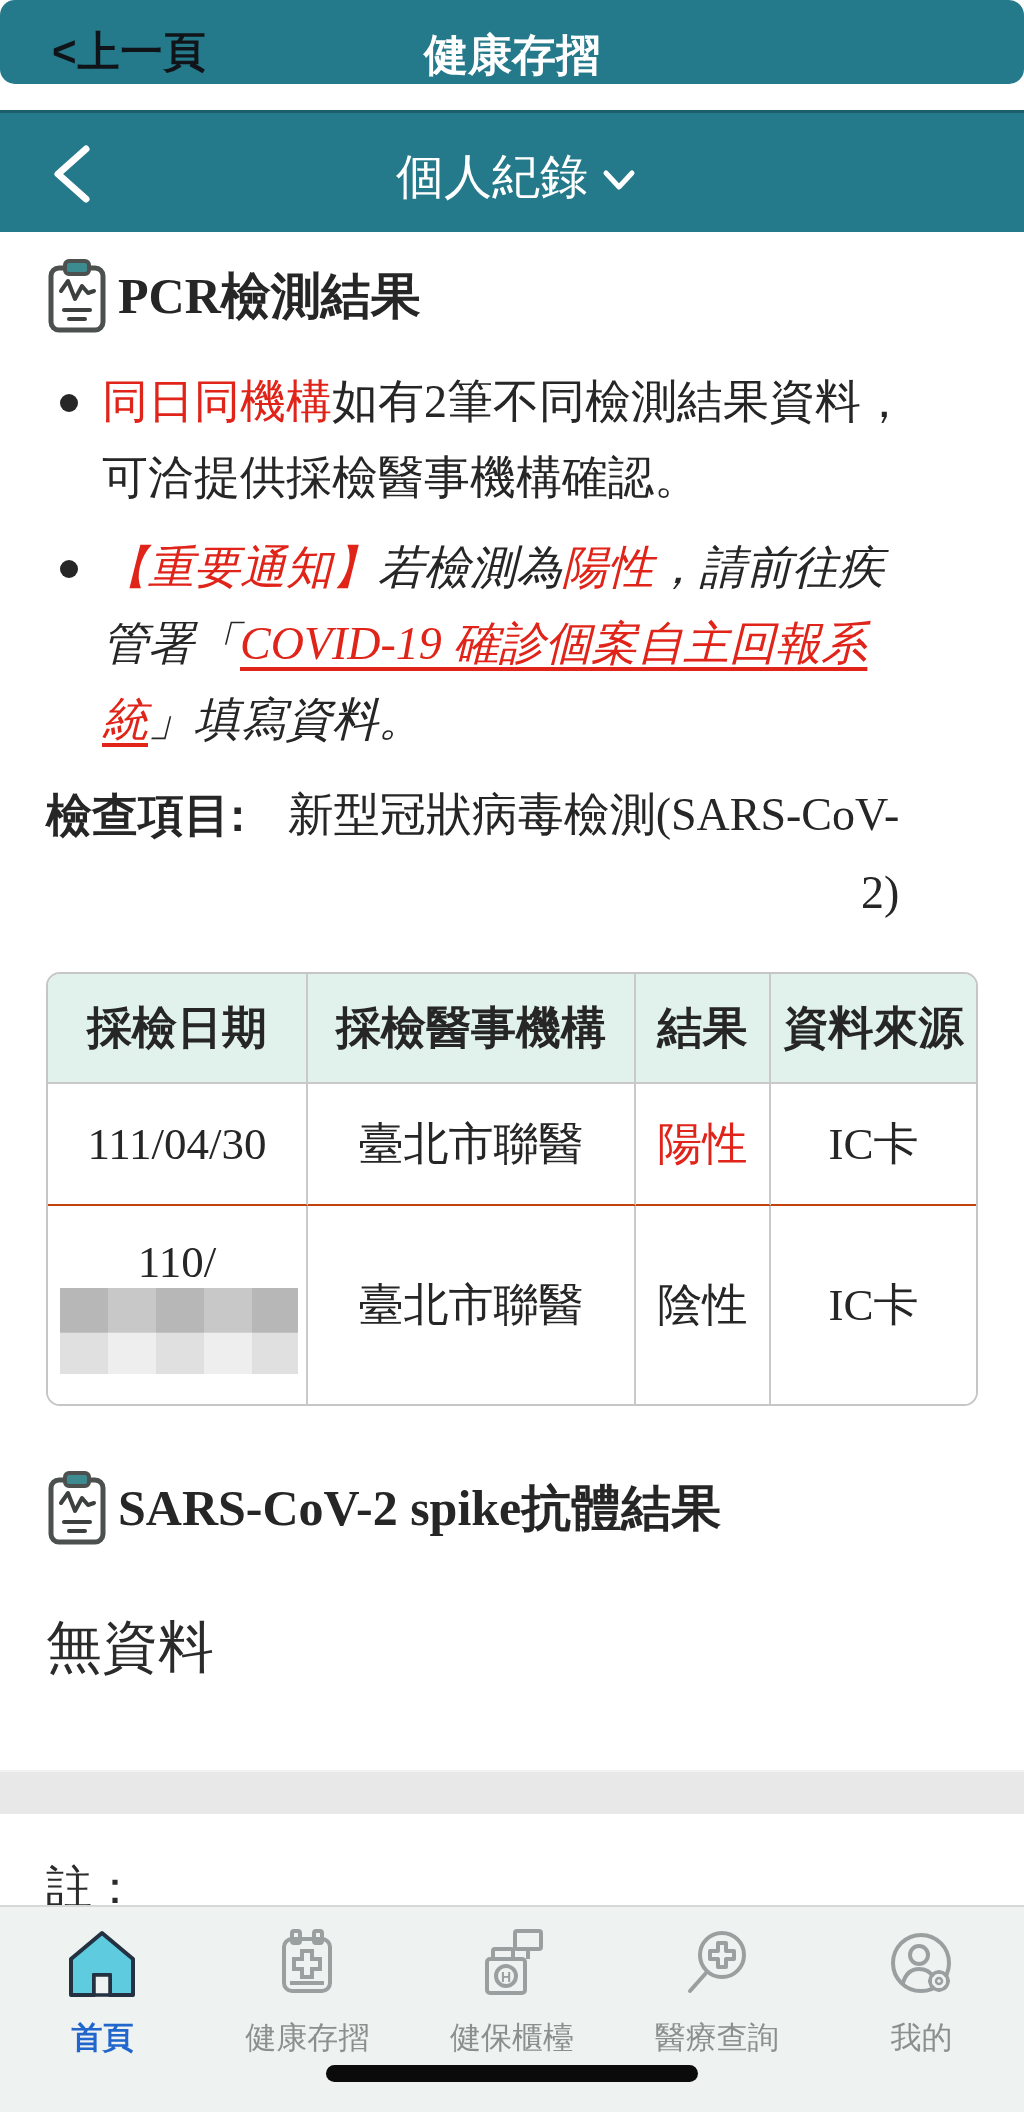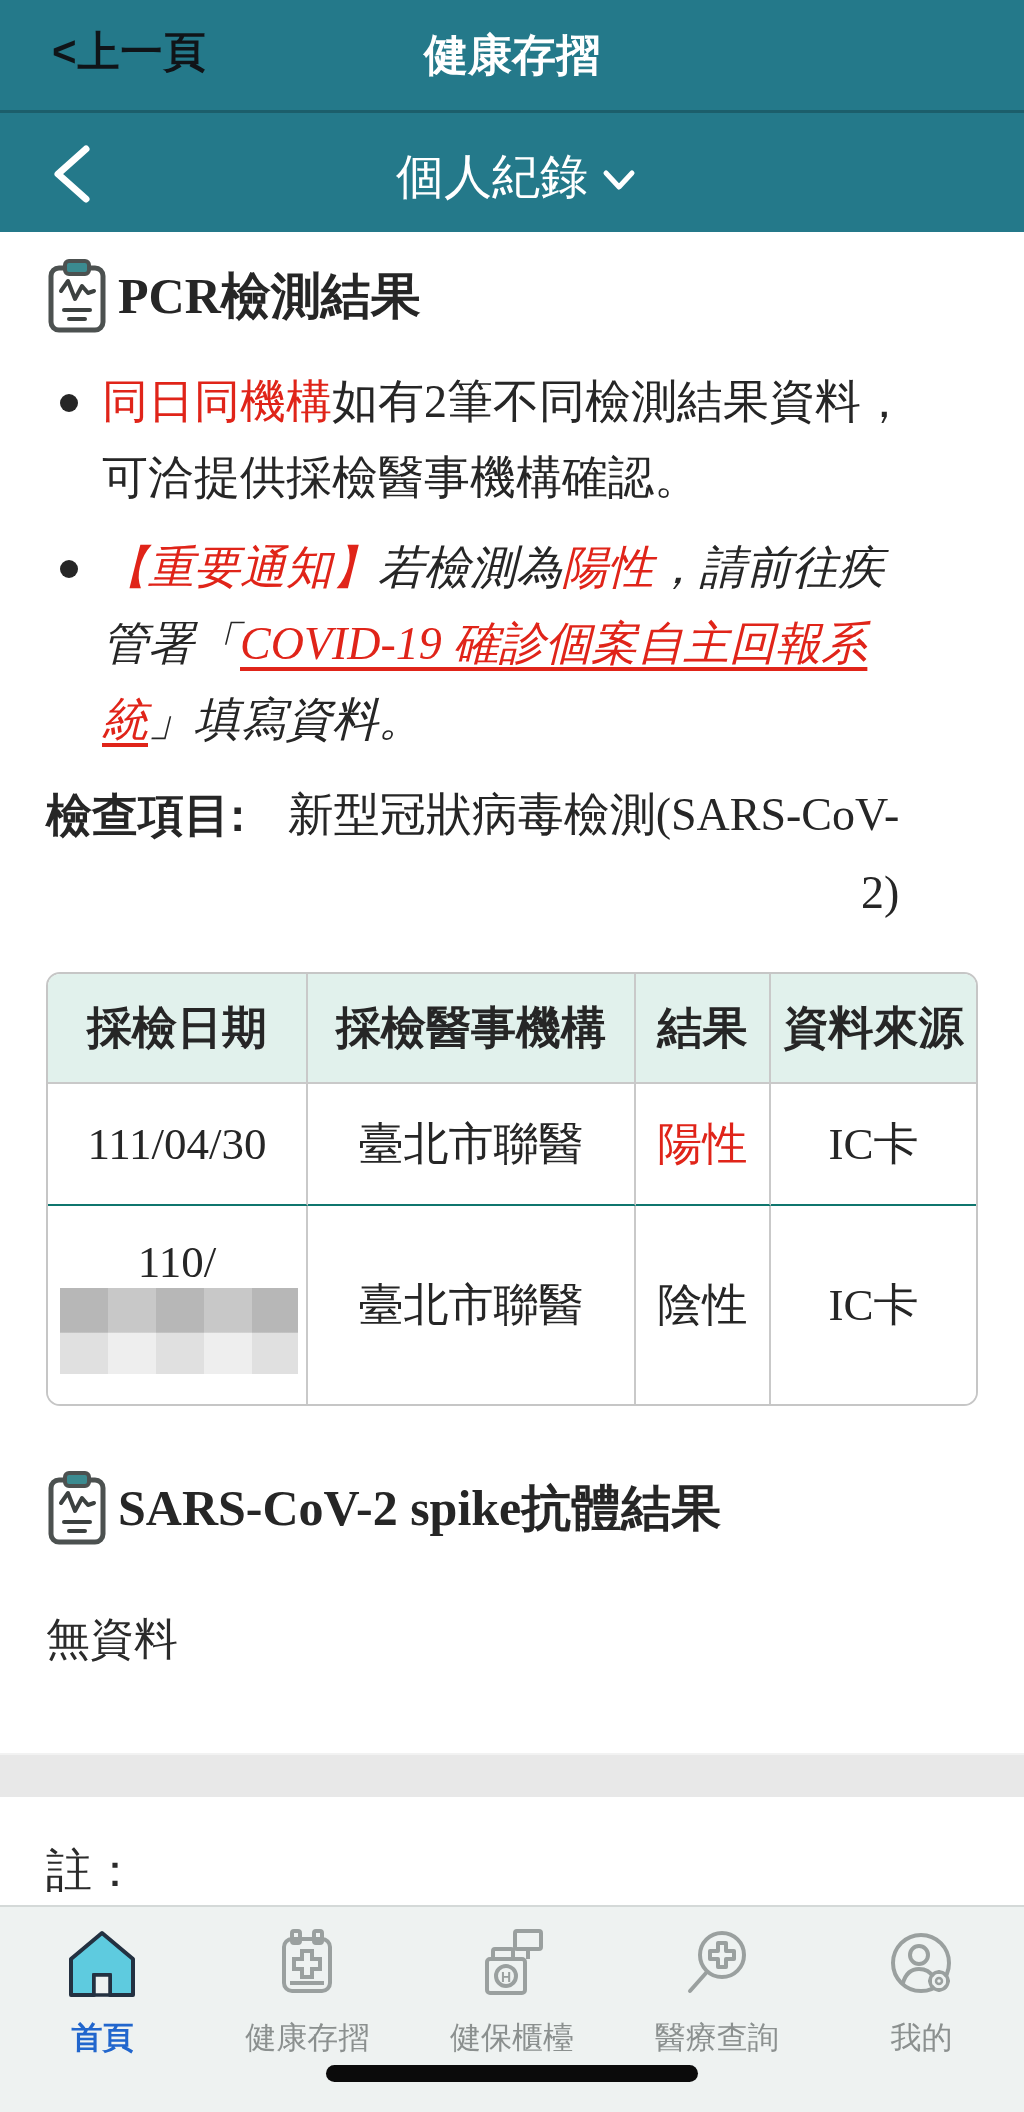--- a/index.html
+++ b/index.html
@@ -9,7 +9,7 @@
   .screen { position:relative; width:1024px; height:2112px; background:#ffffff; overflow:hidden; }
 
   
-  .hdr1 { position:absolute; top:0; left:0; width:100%; height:110px; background:#24798a; }
+  .hdr1 { position:absolute; top:0; left:0; width:100%; height:84px; background:#24798a;border-radius:15px; }
   .hdr1 .back { position:absolute; left:52px; top:24px; font-size:42px; font-weight:700; color:#101418; letter-spacing:1px; cursor:pointer; }
   .hdr1 .title { position:absolute; left:0; right:0; top:26px; text-align:center; font-size:44px; font-weight:700; color:#ffffff; }
 

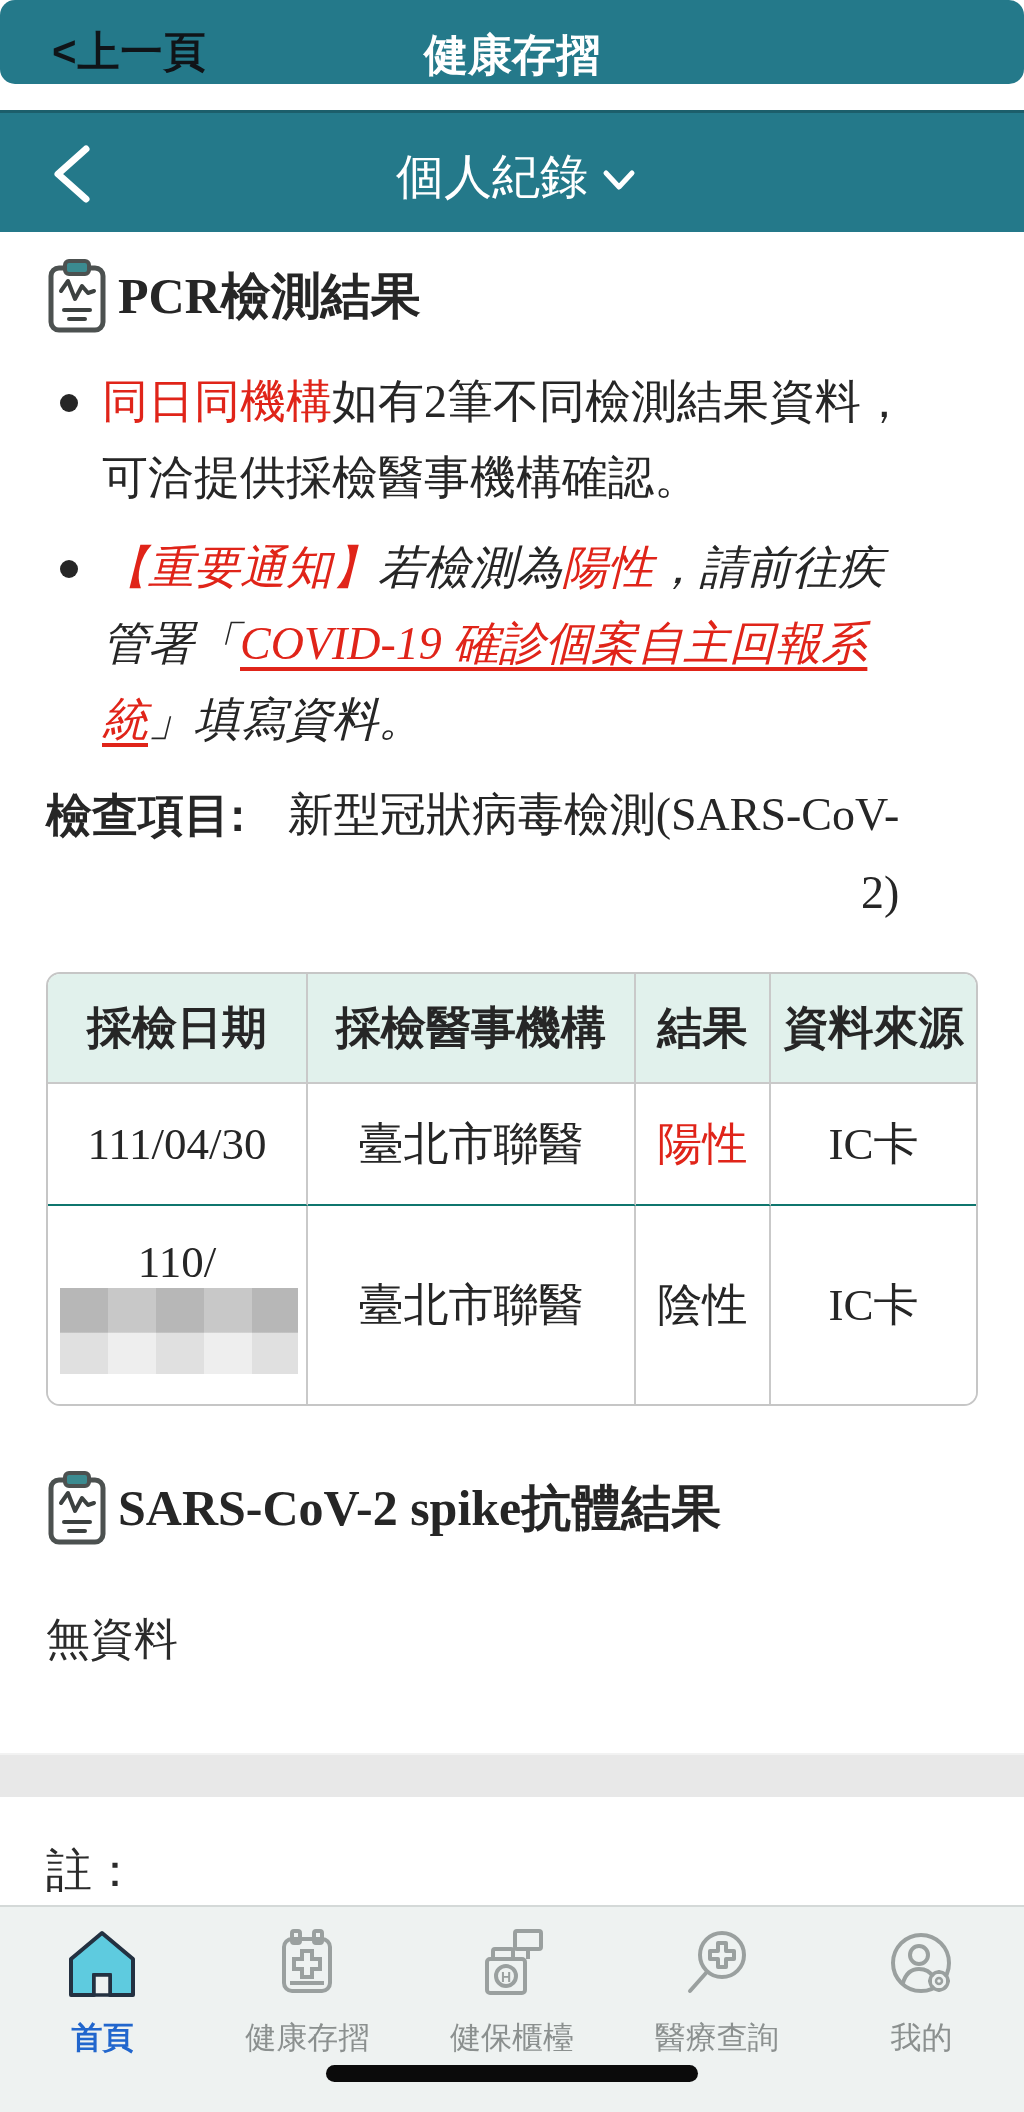--- a/index.html
+++ b/index.html
@@ -39,7 +39,7 @@
   
   .rtable { margin-top:40px; width:932px; border-collapse:separate; border-spacing:0; border:2px solid #c6c6c6; border-radius:14px; overflow:hidden; font-size:45px; }
   .rtable th { background:#e1f1ec; font-weight:700; color:#262626; padding:24px 8px; border-right:2px solid #c9c9c9; border-bottom:2px solid #c9c9c9; font-family:"Liberation Sans", sans-serif; }
-  .rtable td { background:#ffffff; text-align:center; padding:30px 8px; border-right:2px solid #c9c9c9; border-bottom:2px solid #0f766e; font-family:"Liberation Serif", serif; }
+  .rtable td { background:#ffffff; text-align:center; padding:30px 8px; border-right:2px solid #c9c9c9; border-bottom:2px solid #c2410c; font-family:"Liberation Serif", serif; }
   .rtable th:last-child, .rtable td:last-child { border-right:none; }
   .rtable tr:last-child td { border-bottom:none; }
   .col-date{width:25%} .col-org{width:37%} .col-res{width:15%} .col-src{width:23%}

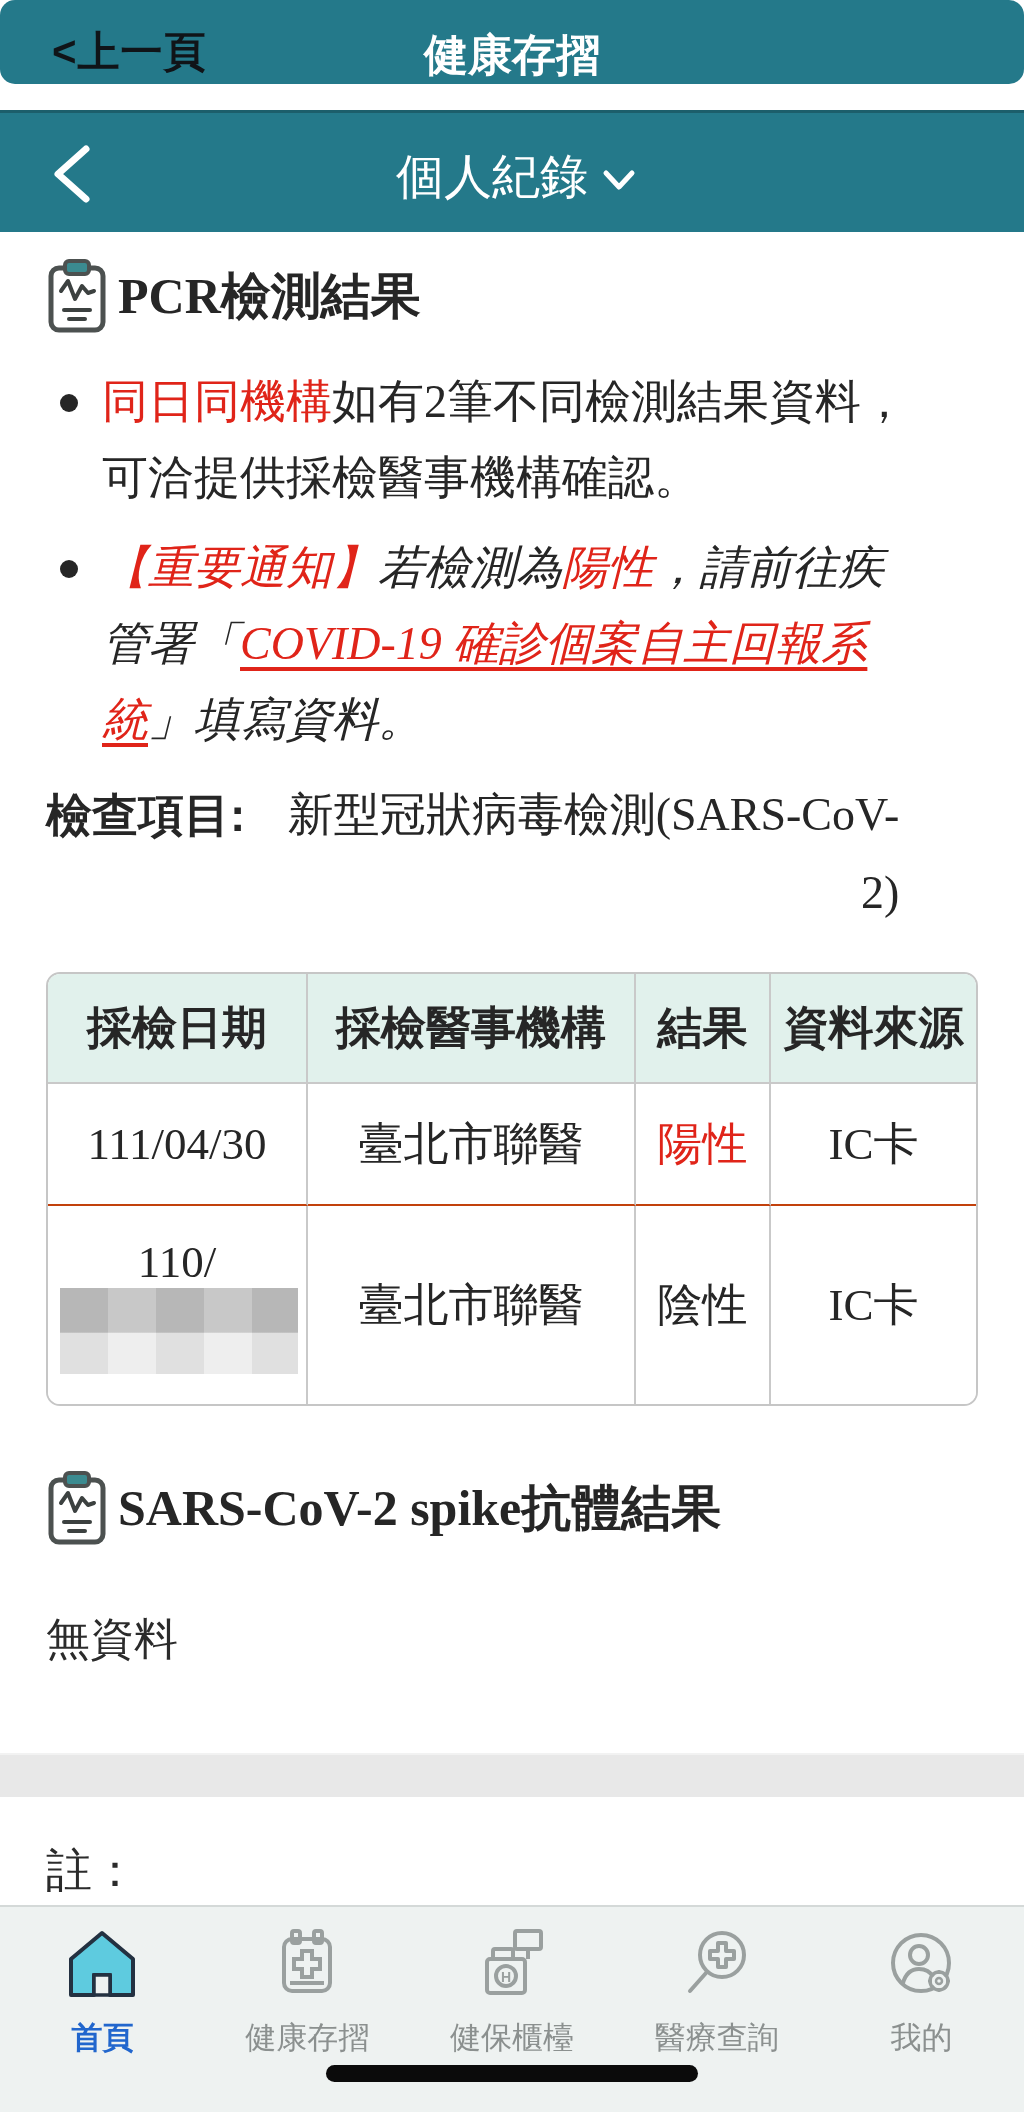--- a/index.html
+++ b/index.html
@@ -51,7 +51,7 @@
     background-size:100% 52%,100% 50%; background-position:top,bottom; background-repeat:no-repeat,no-repeat; }
 
   .spike-title { margin-top:64px; }
-  .nodata { margin-top:64px; font-size:44px; color:#2b2b2b; }
+  .nodata { margin-top:64px; font-size:56px; color:#2b2b2b; }
 
   
   .band { margin:84px -46px 0 -46px; height:44px; background:#e8e8e8; border-top:2px solid #f2f2f2; }

